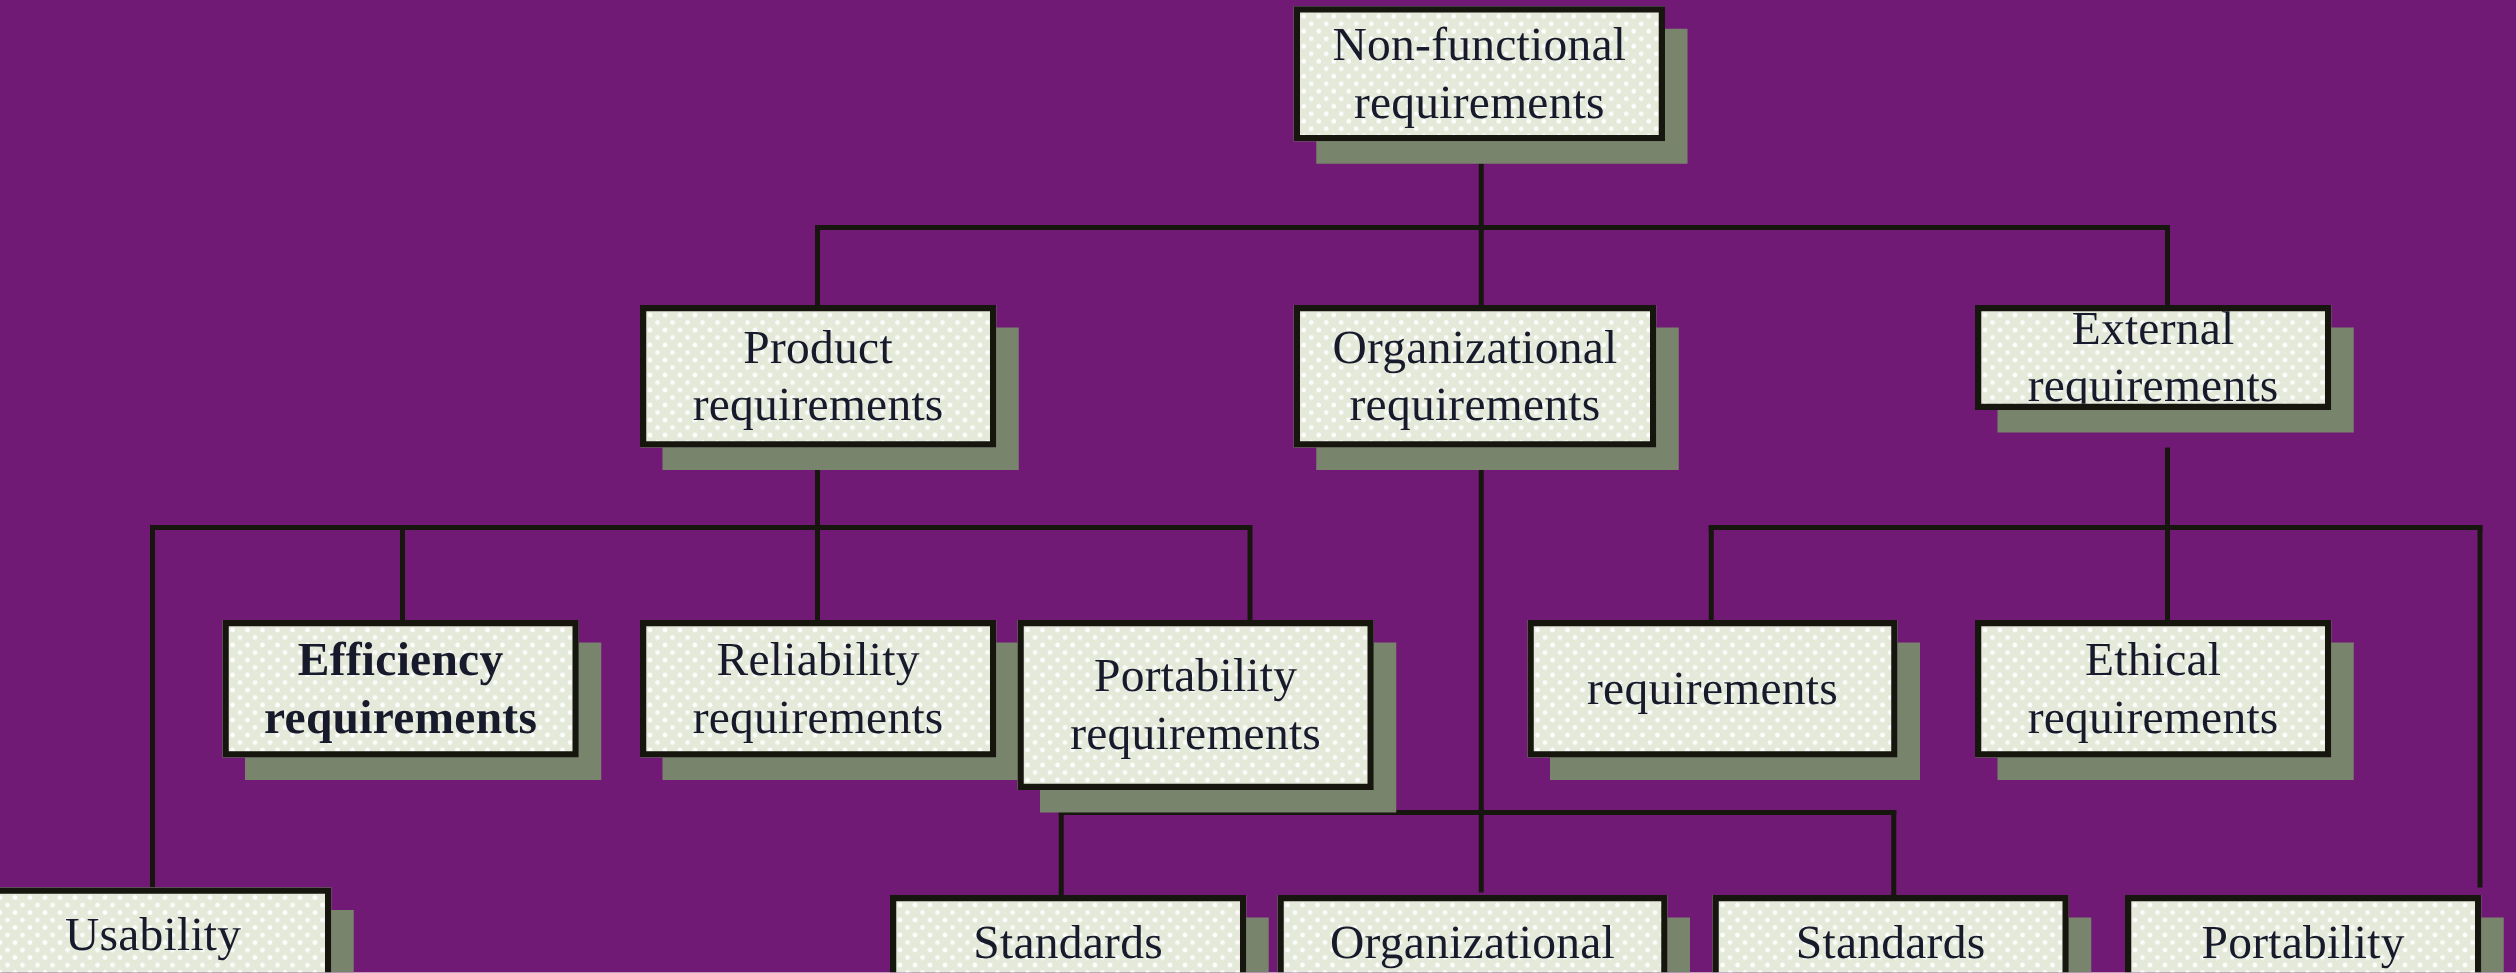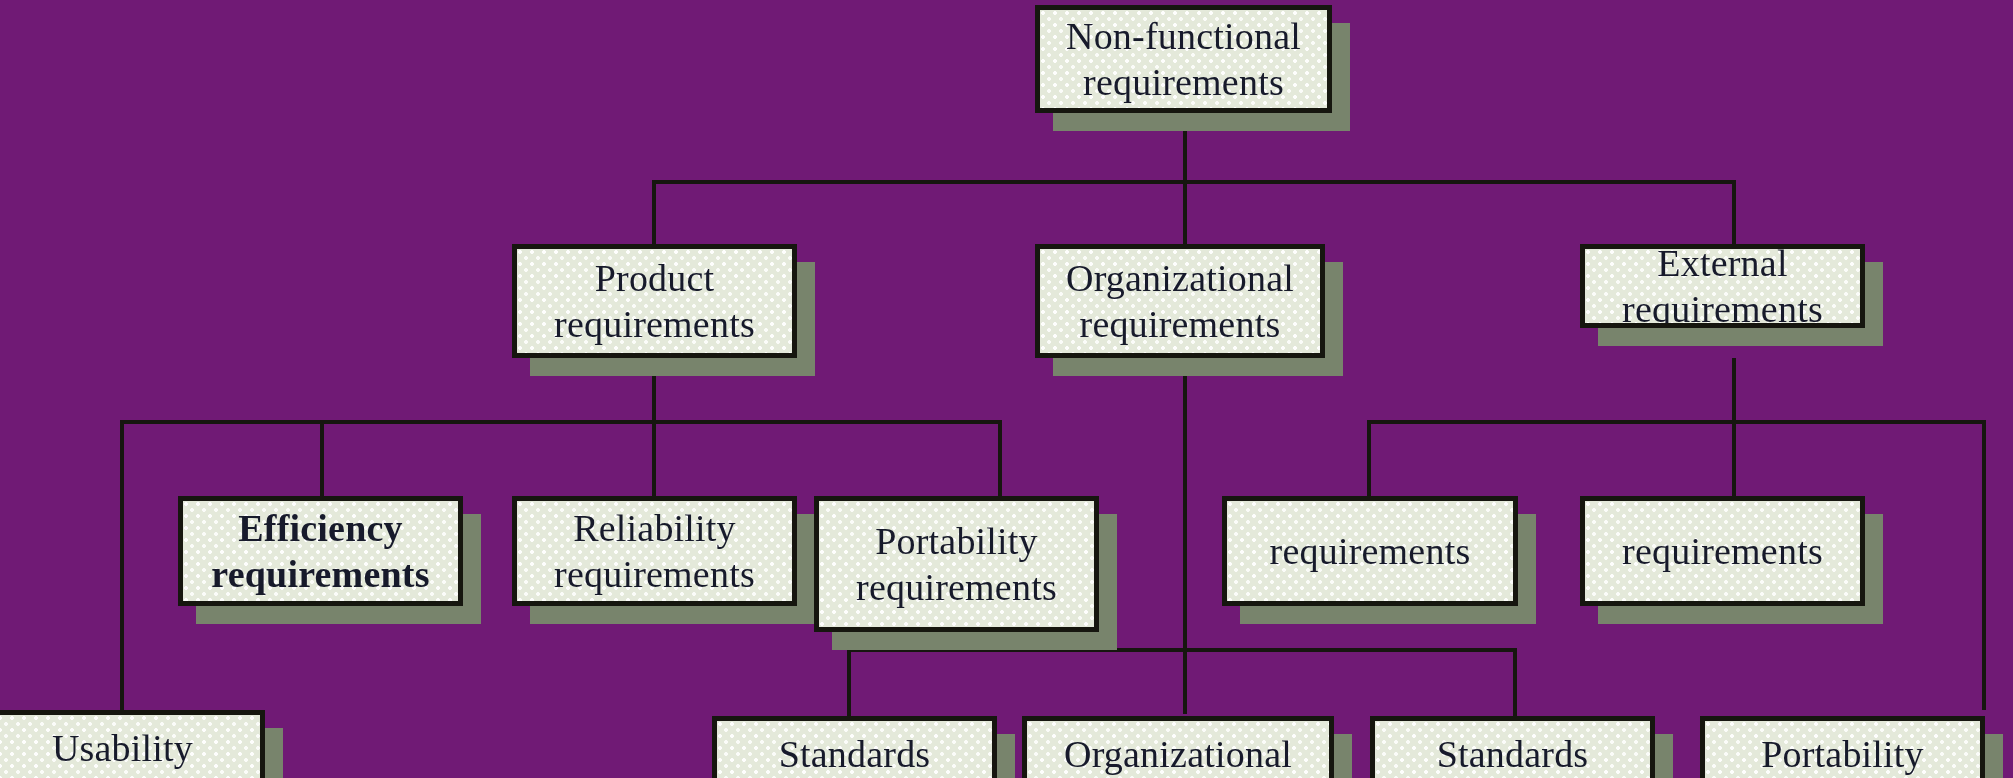--- a/index.html
+++ b/index.html
@@ -181,6 +181,7 @@
   <div class="node" style="left:1580px; top:496px; width:285px; height:110px;">
     <div class="shadow"></div>
     <div class="boxface">
+      <span class="line">Ethical</span>
       <span class="line">requirements</span>
     </div>
   </div>

